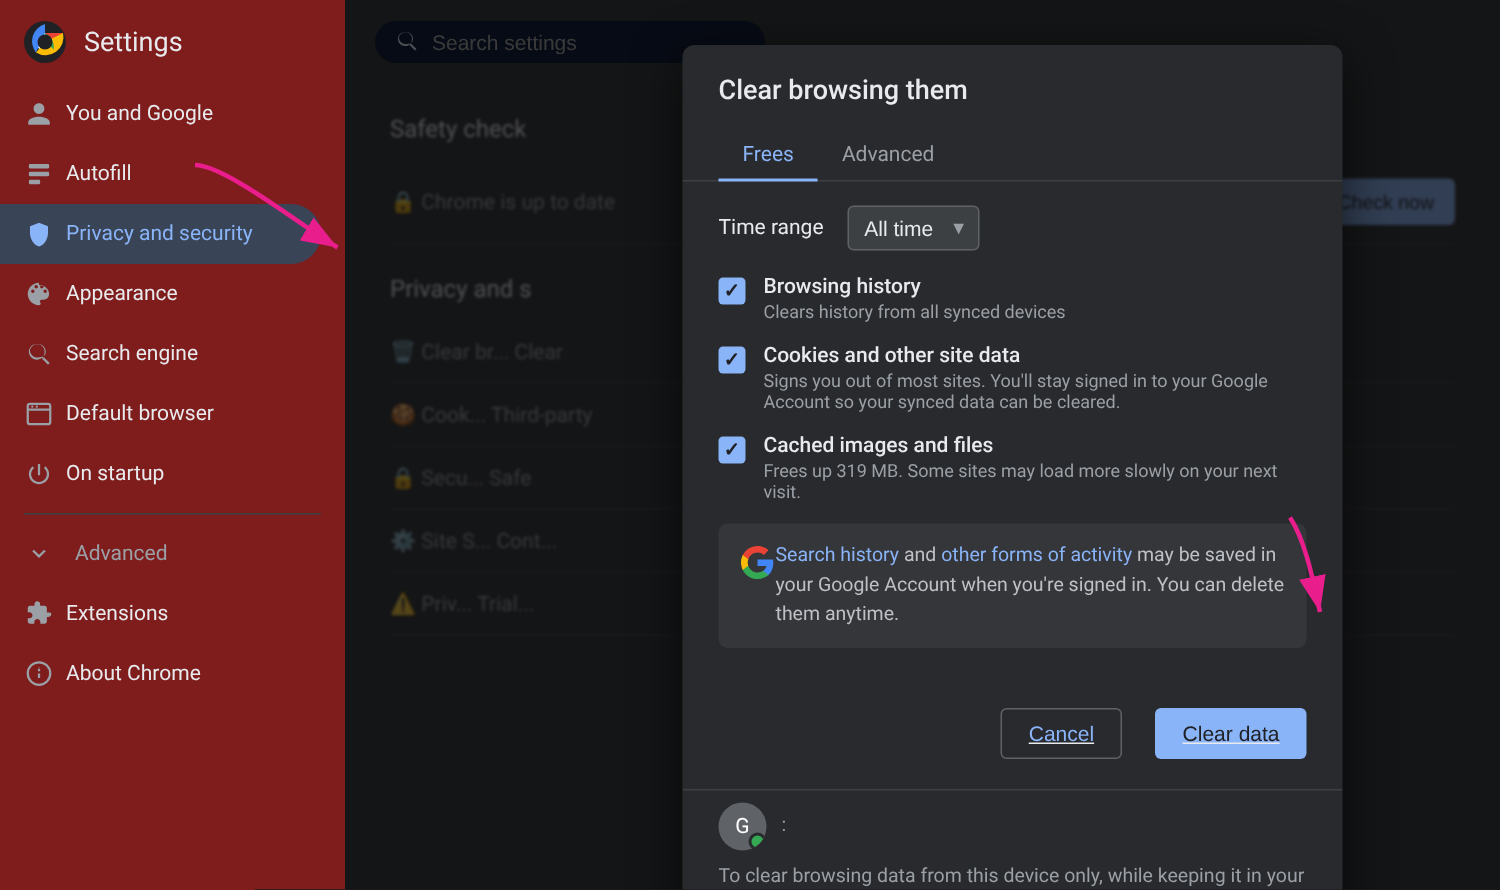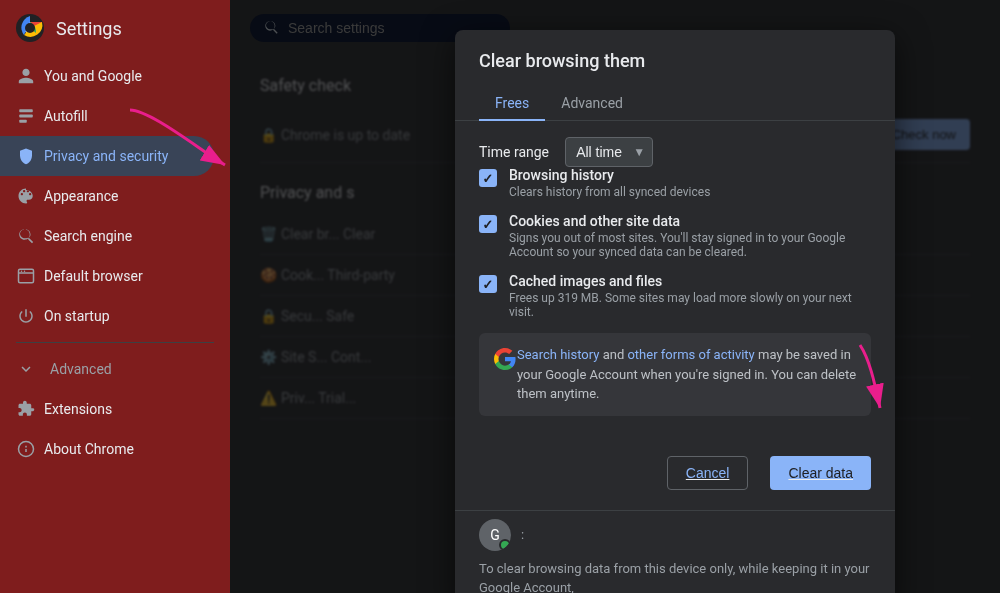--- a/index.html
+++ b/index.html
@@ -220,6 +220,7 @@
       display: flex;
       align-items: center;
       gap: 16px;
+      margin-bottom: 16px;
     }
 
     .time-range-label {

